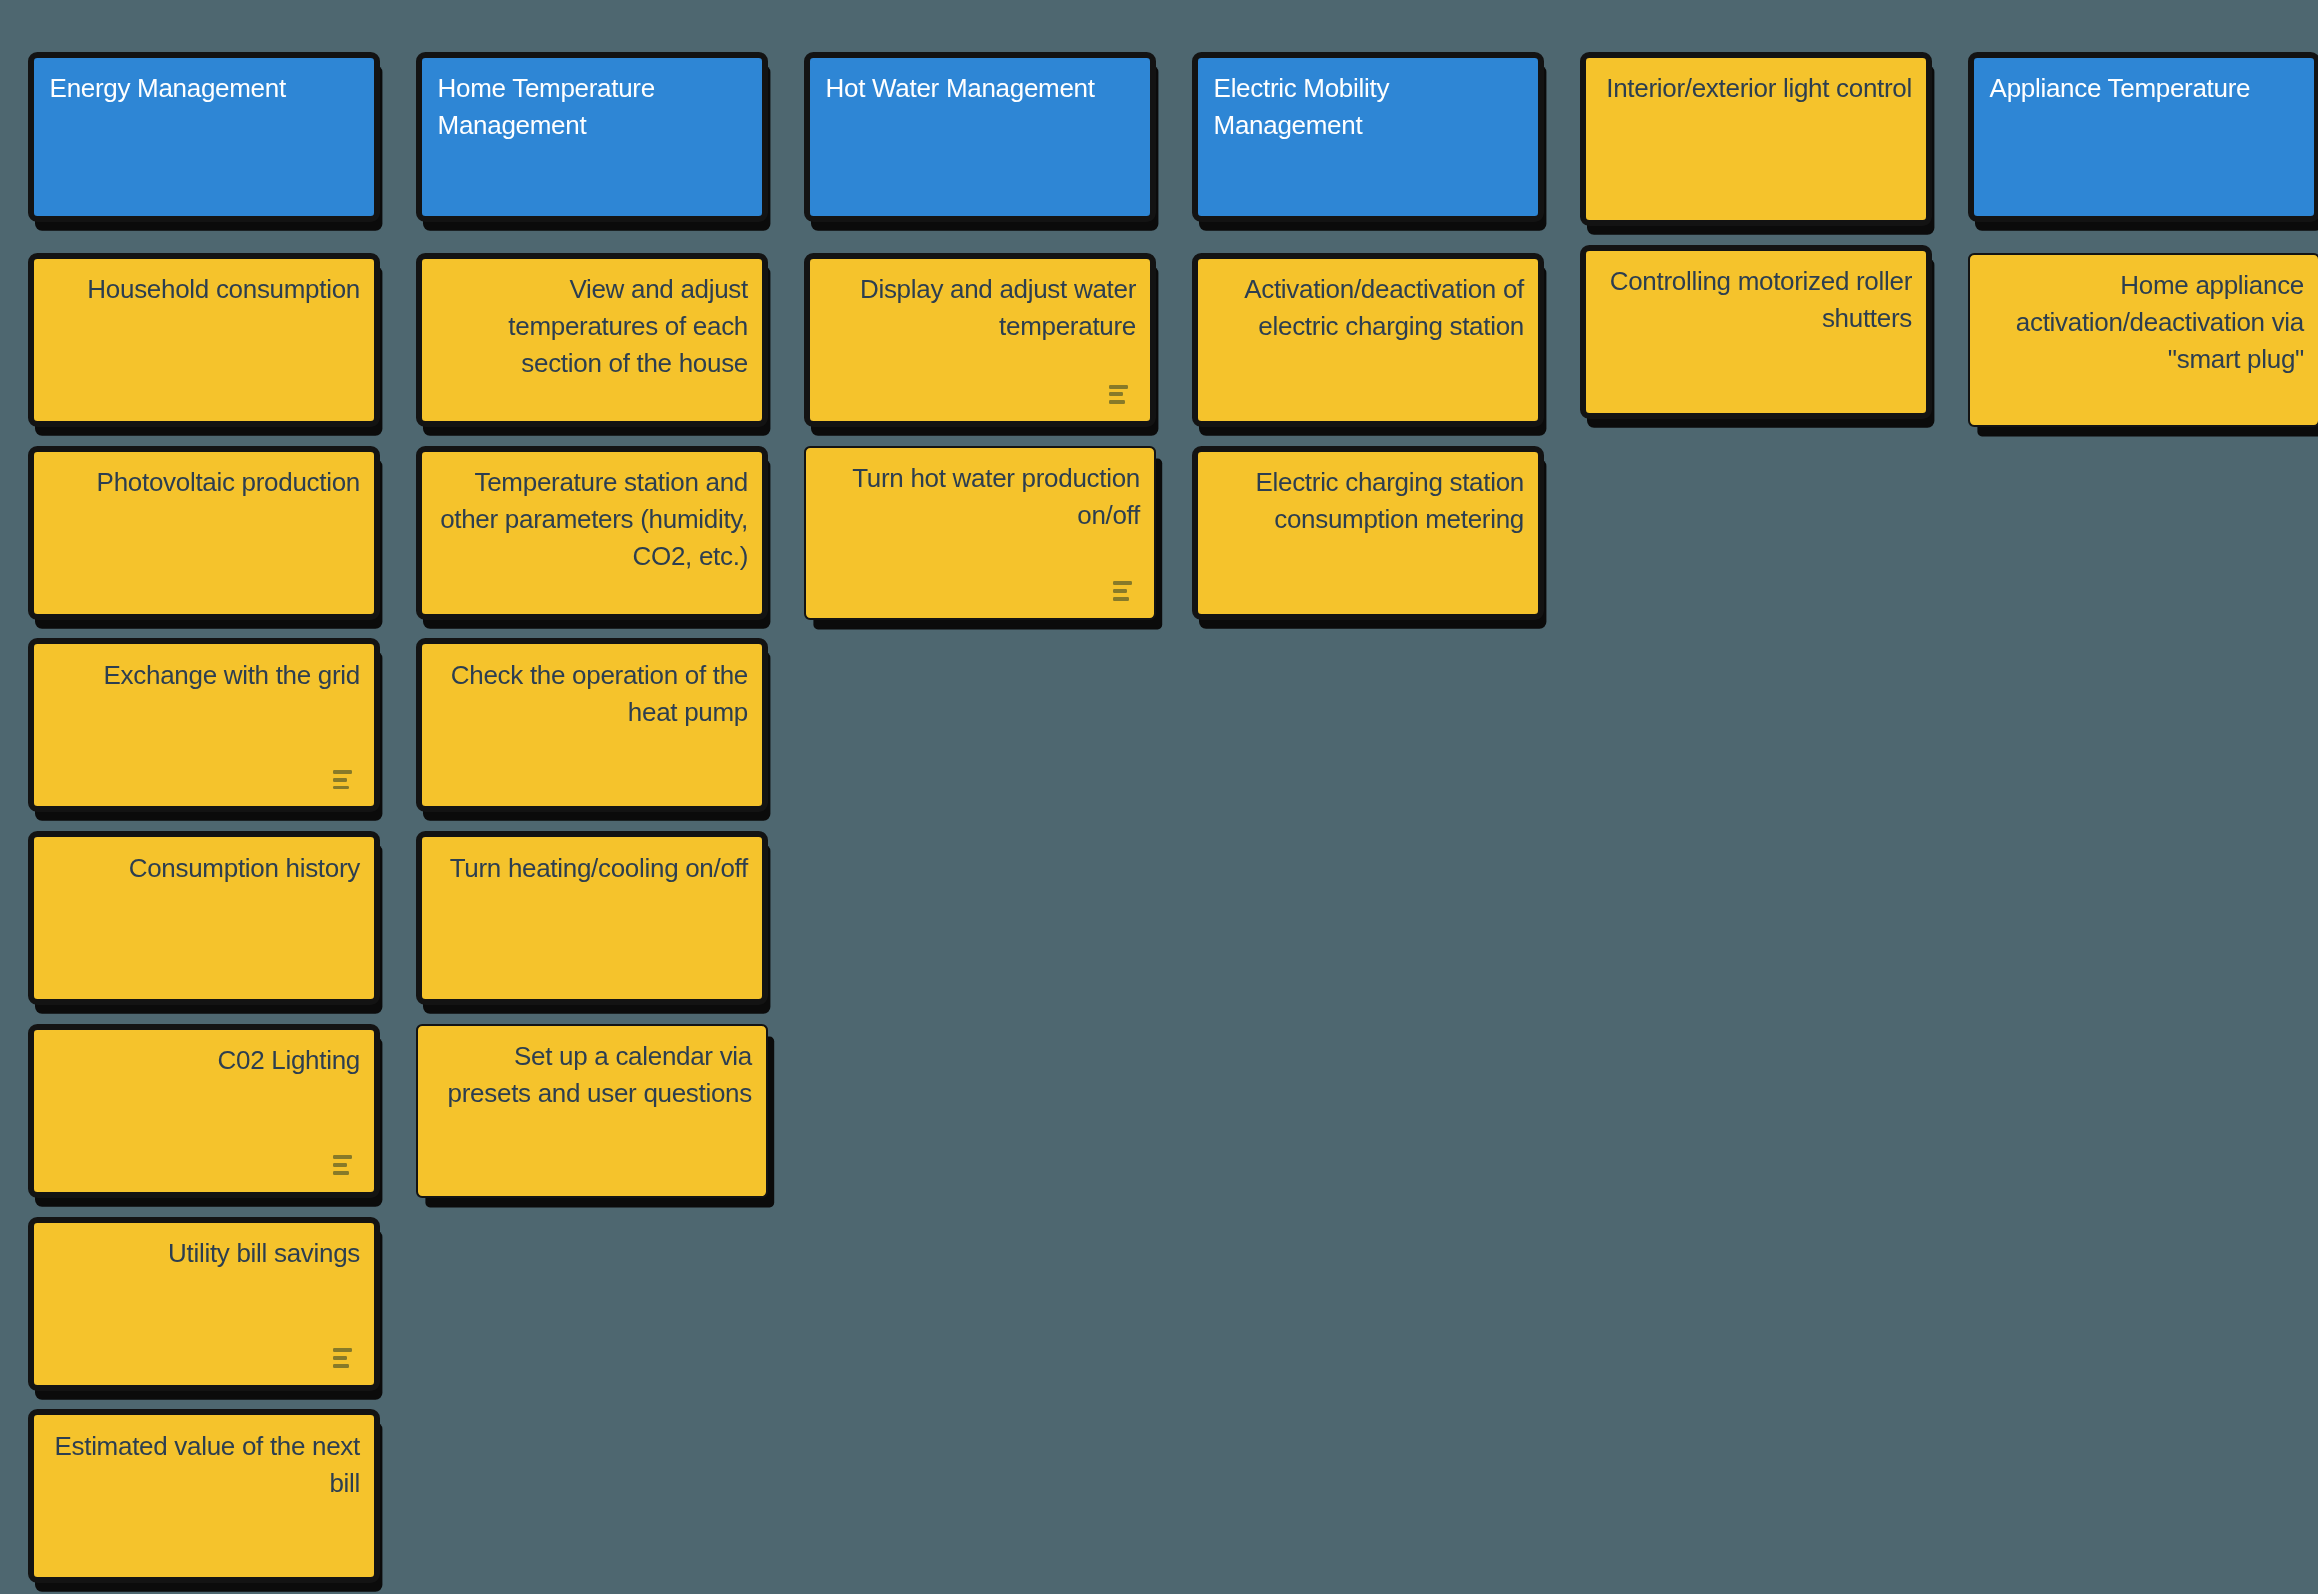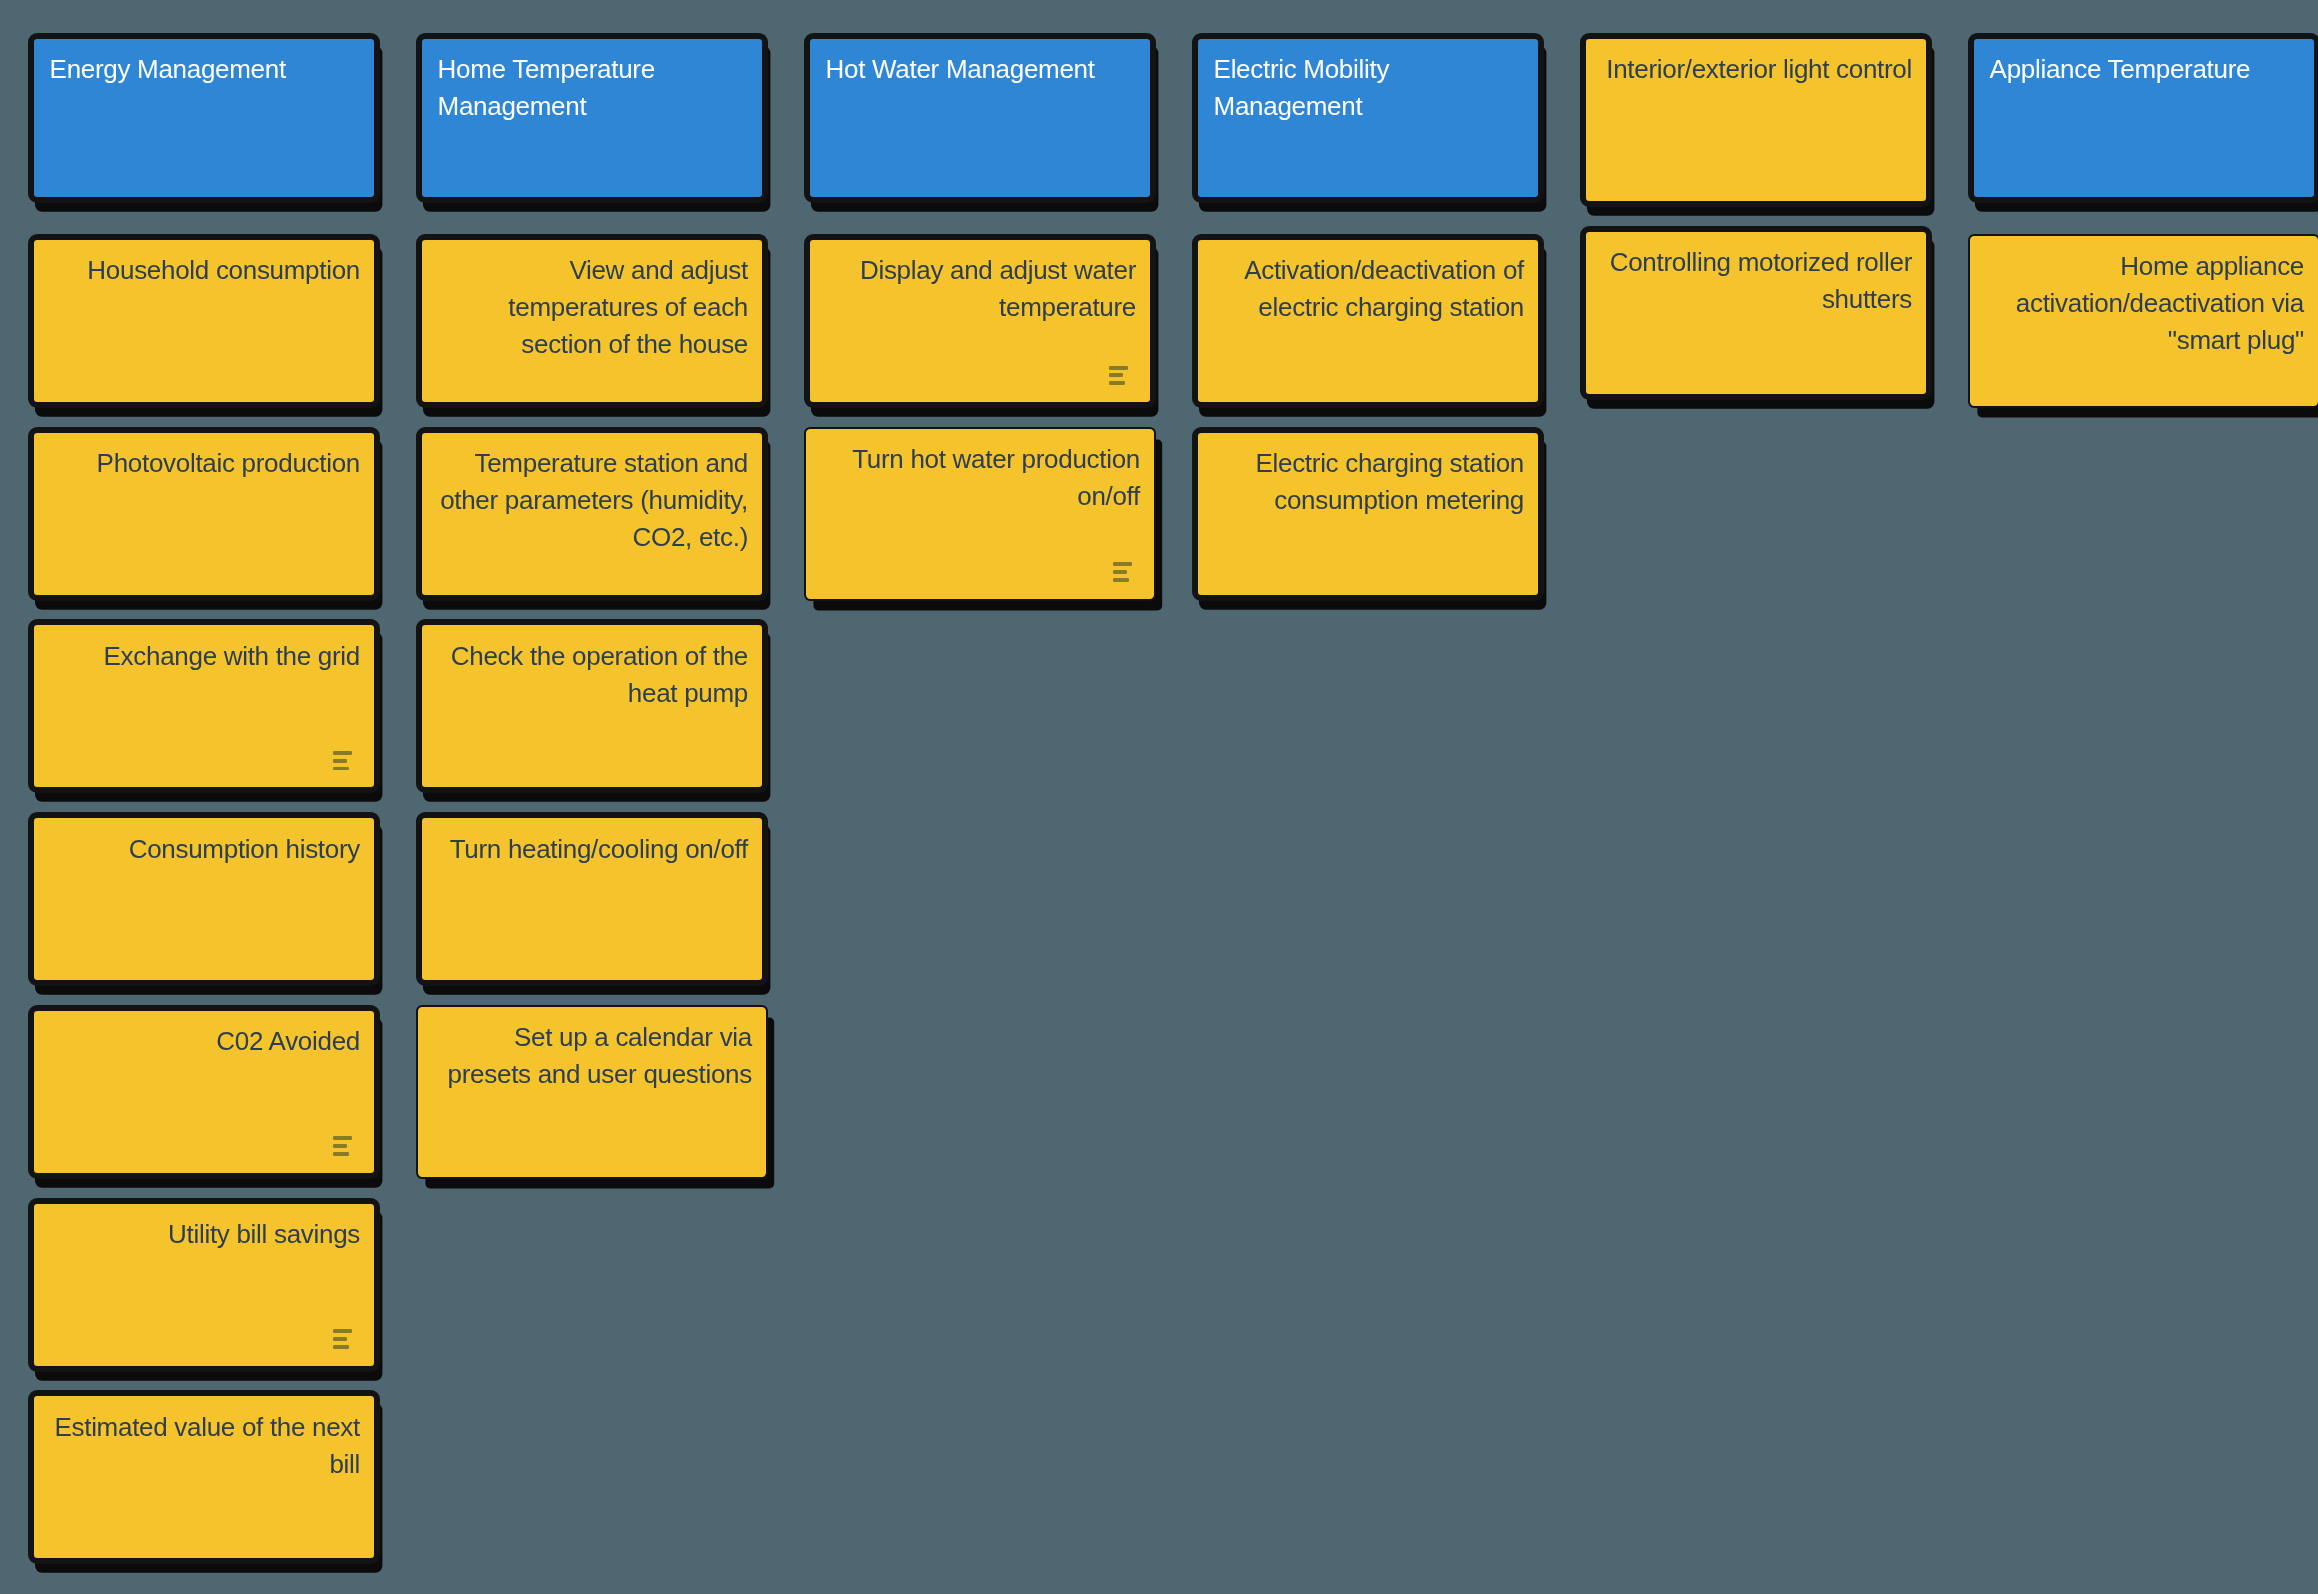--- a/index.html
+++ b/index.html
@@ -26,6 +26,7 @@
     gap: 18.7px;
     width: 352px;
     flex: 0 0 352px;
+    margin-top: 19px;
   }
   .card {
     box-sizing: border-box;

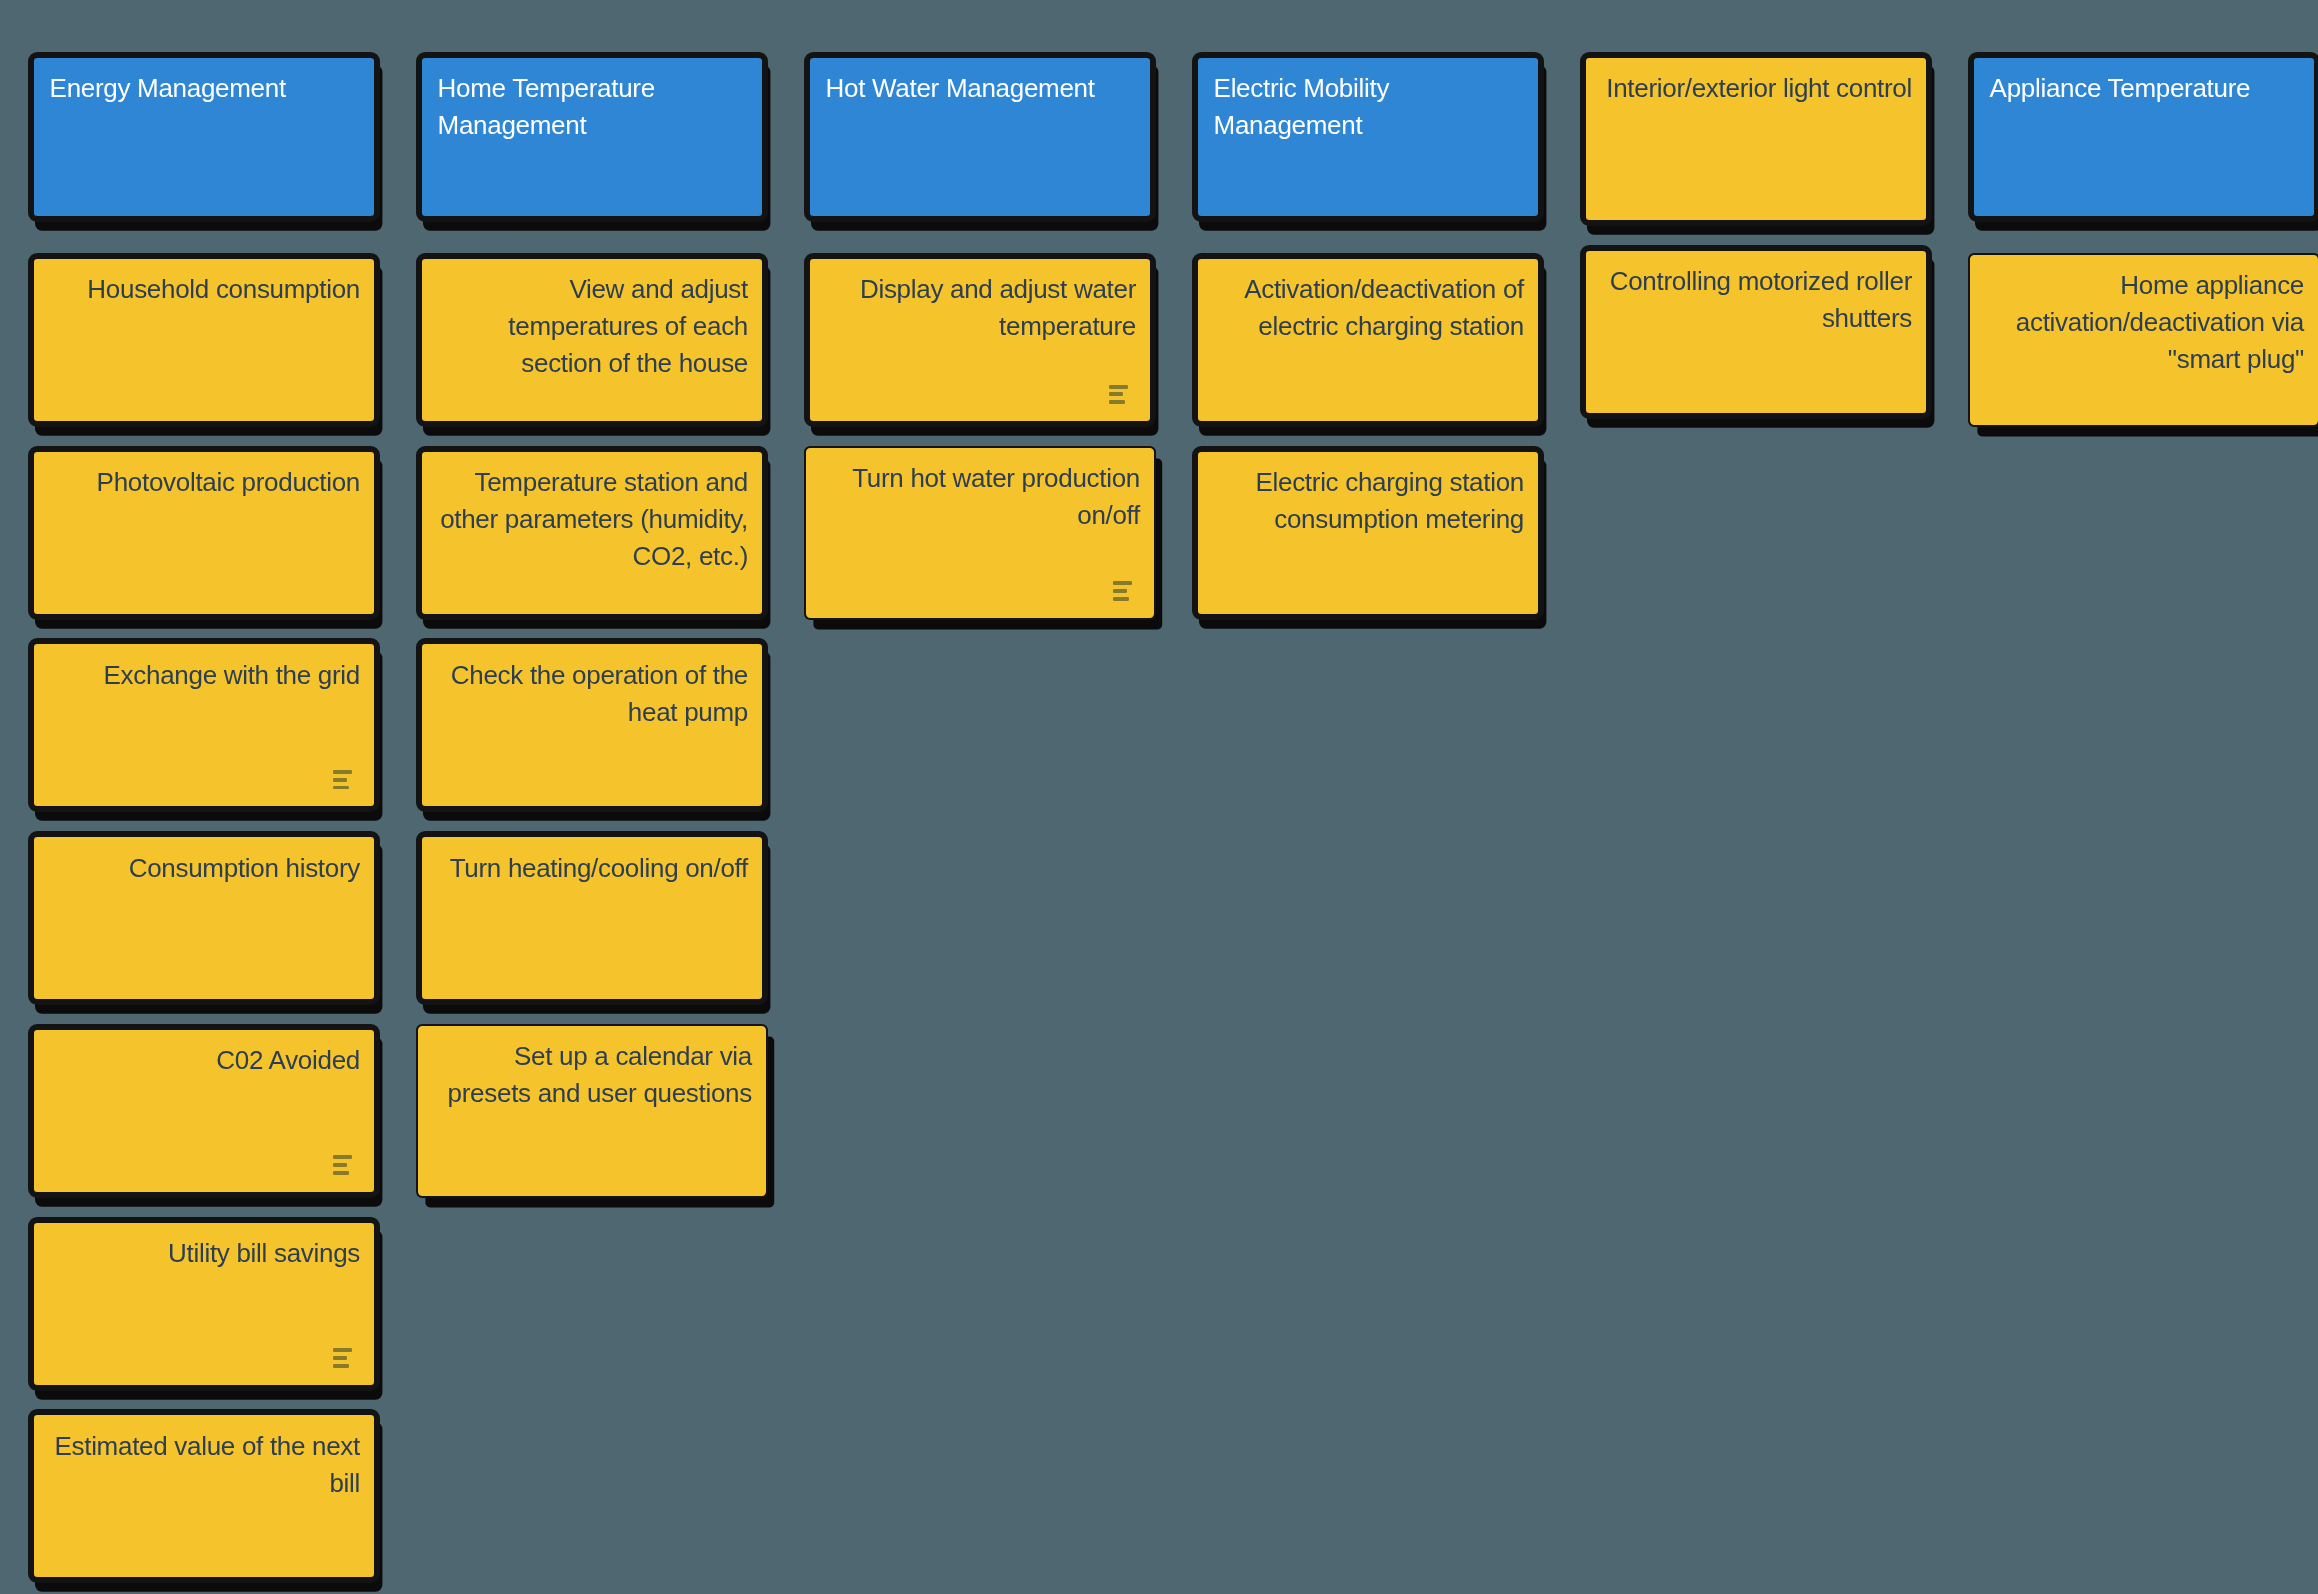--- a/index.html
+++ b/index.html
@@ -104,7 +104,7 @@
         <div class="card-text">Consumption history</div>
       </div>
       <div class="card note">
-        <div class="card-text">C02 Avoided</div>
+        <div class="card-text">C02 Lighting</div>
         <div class="notes-icon">
           <i class="b1"></i>
           <i class="b2"></i>

